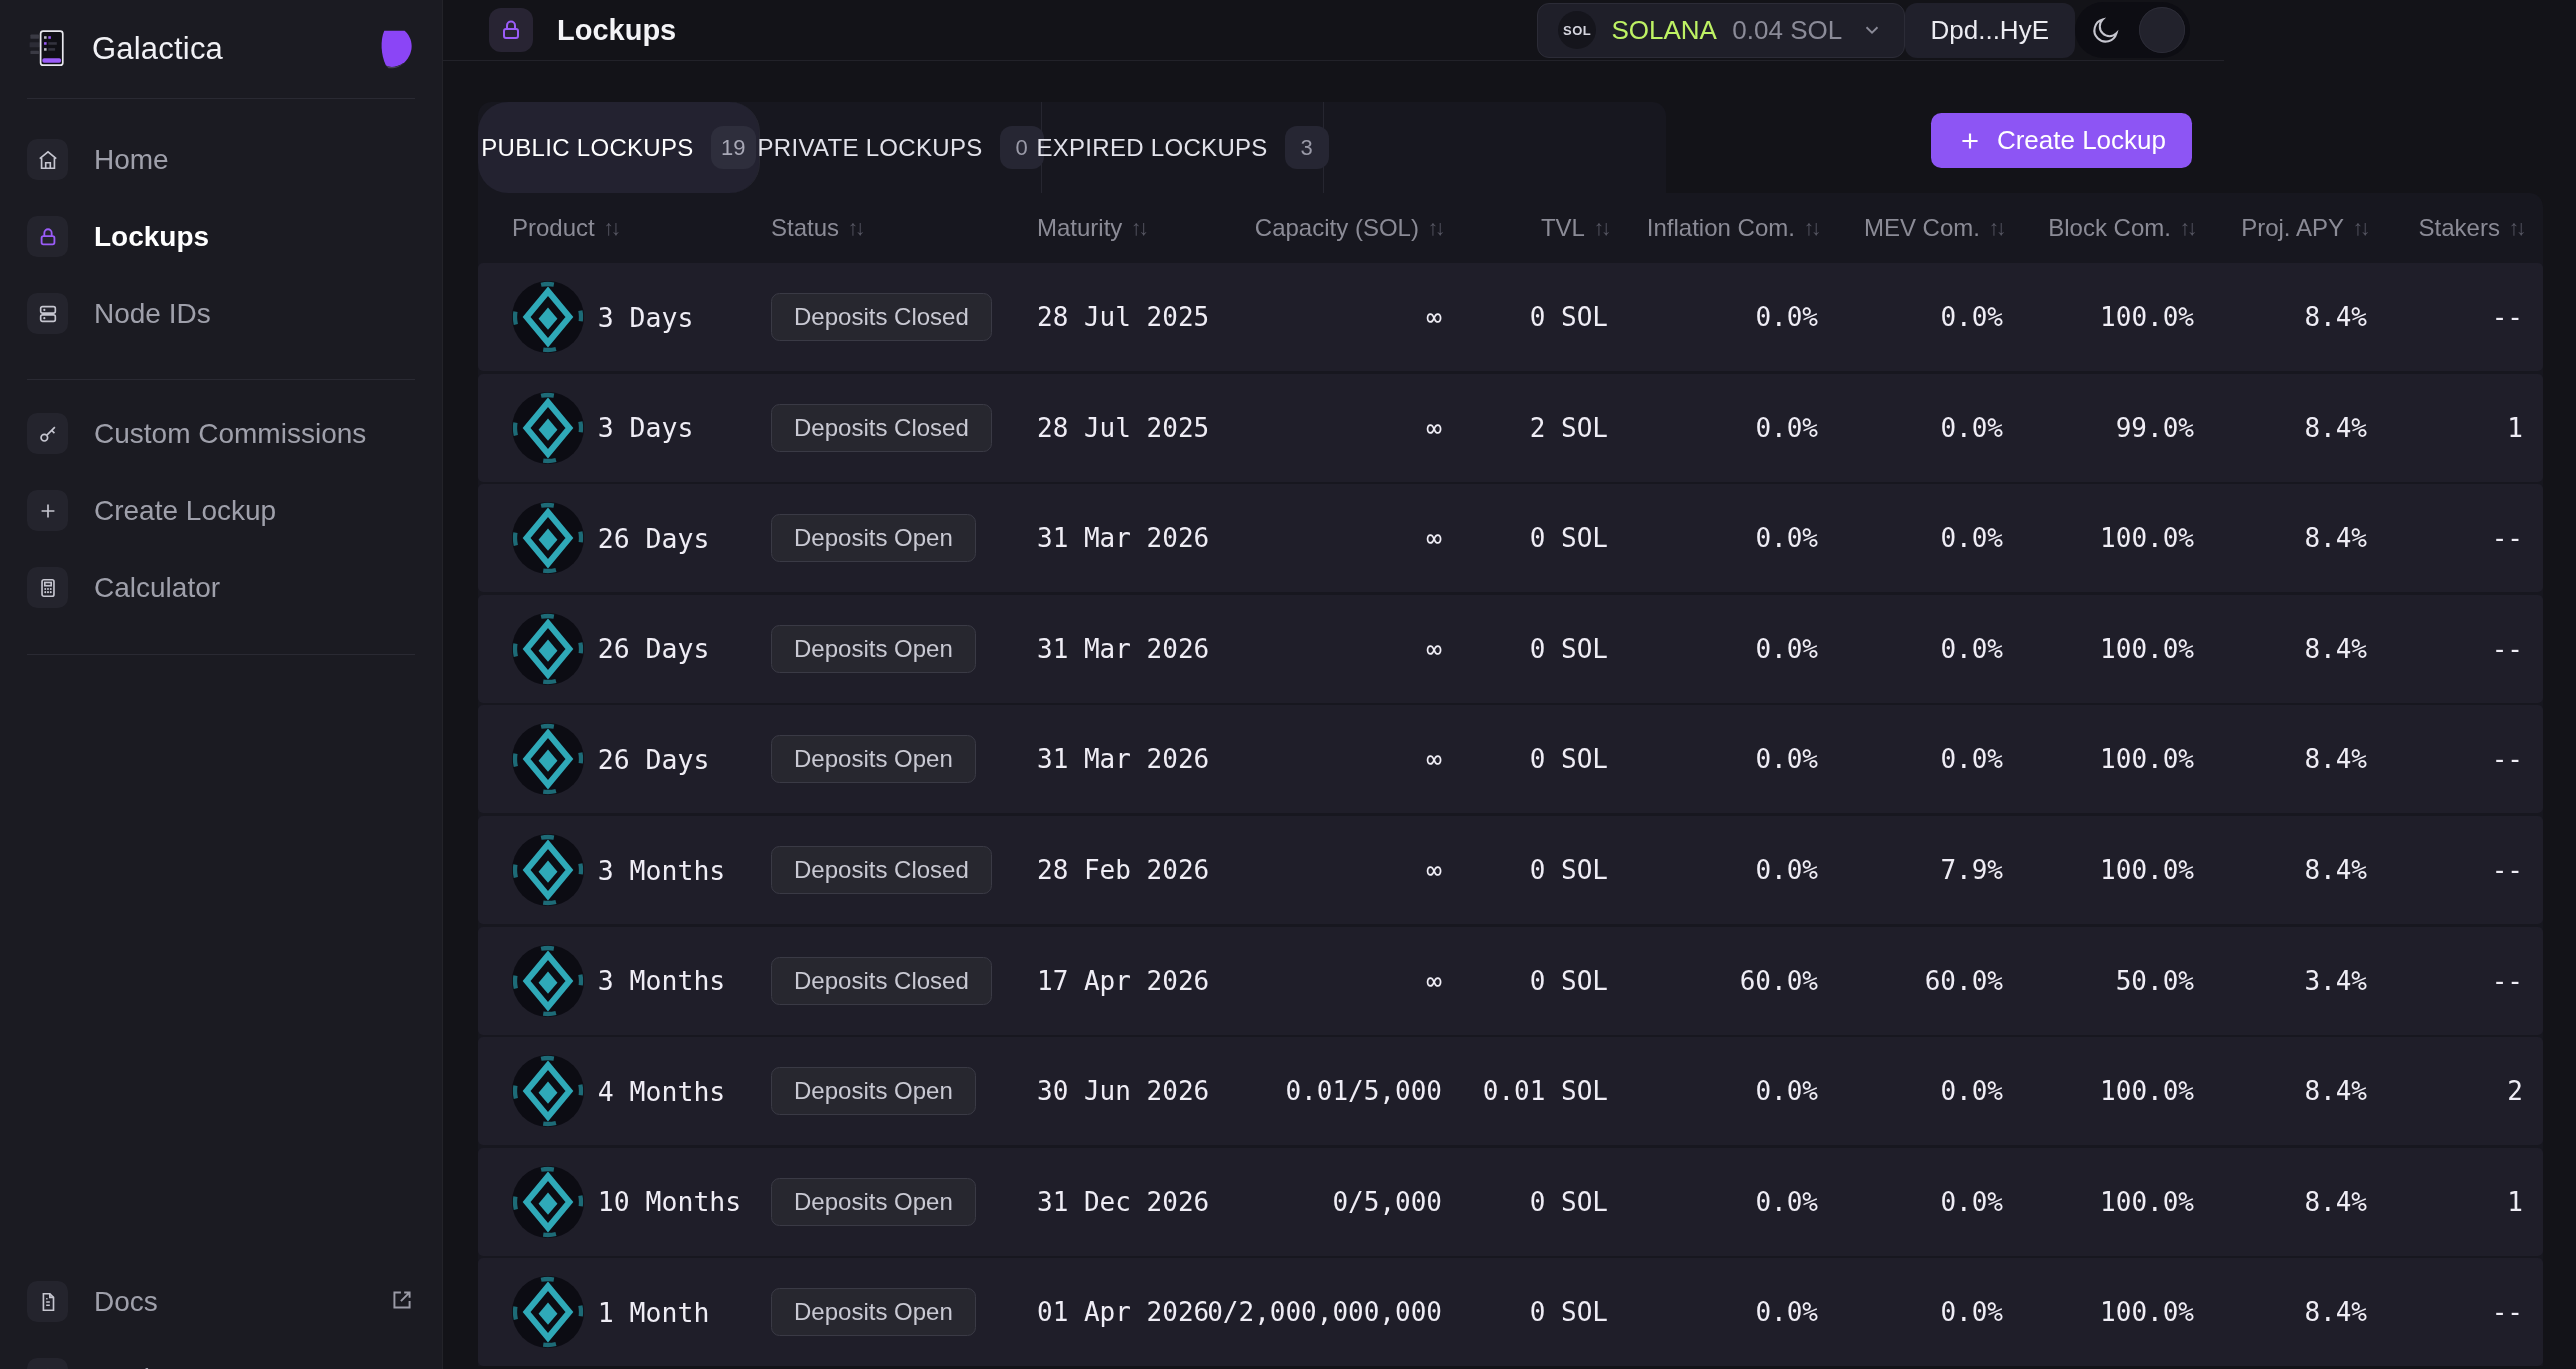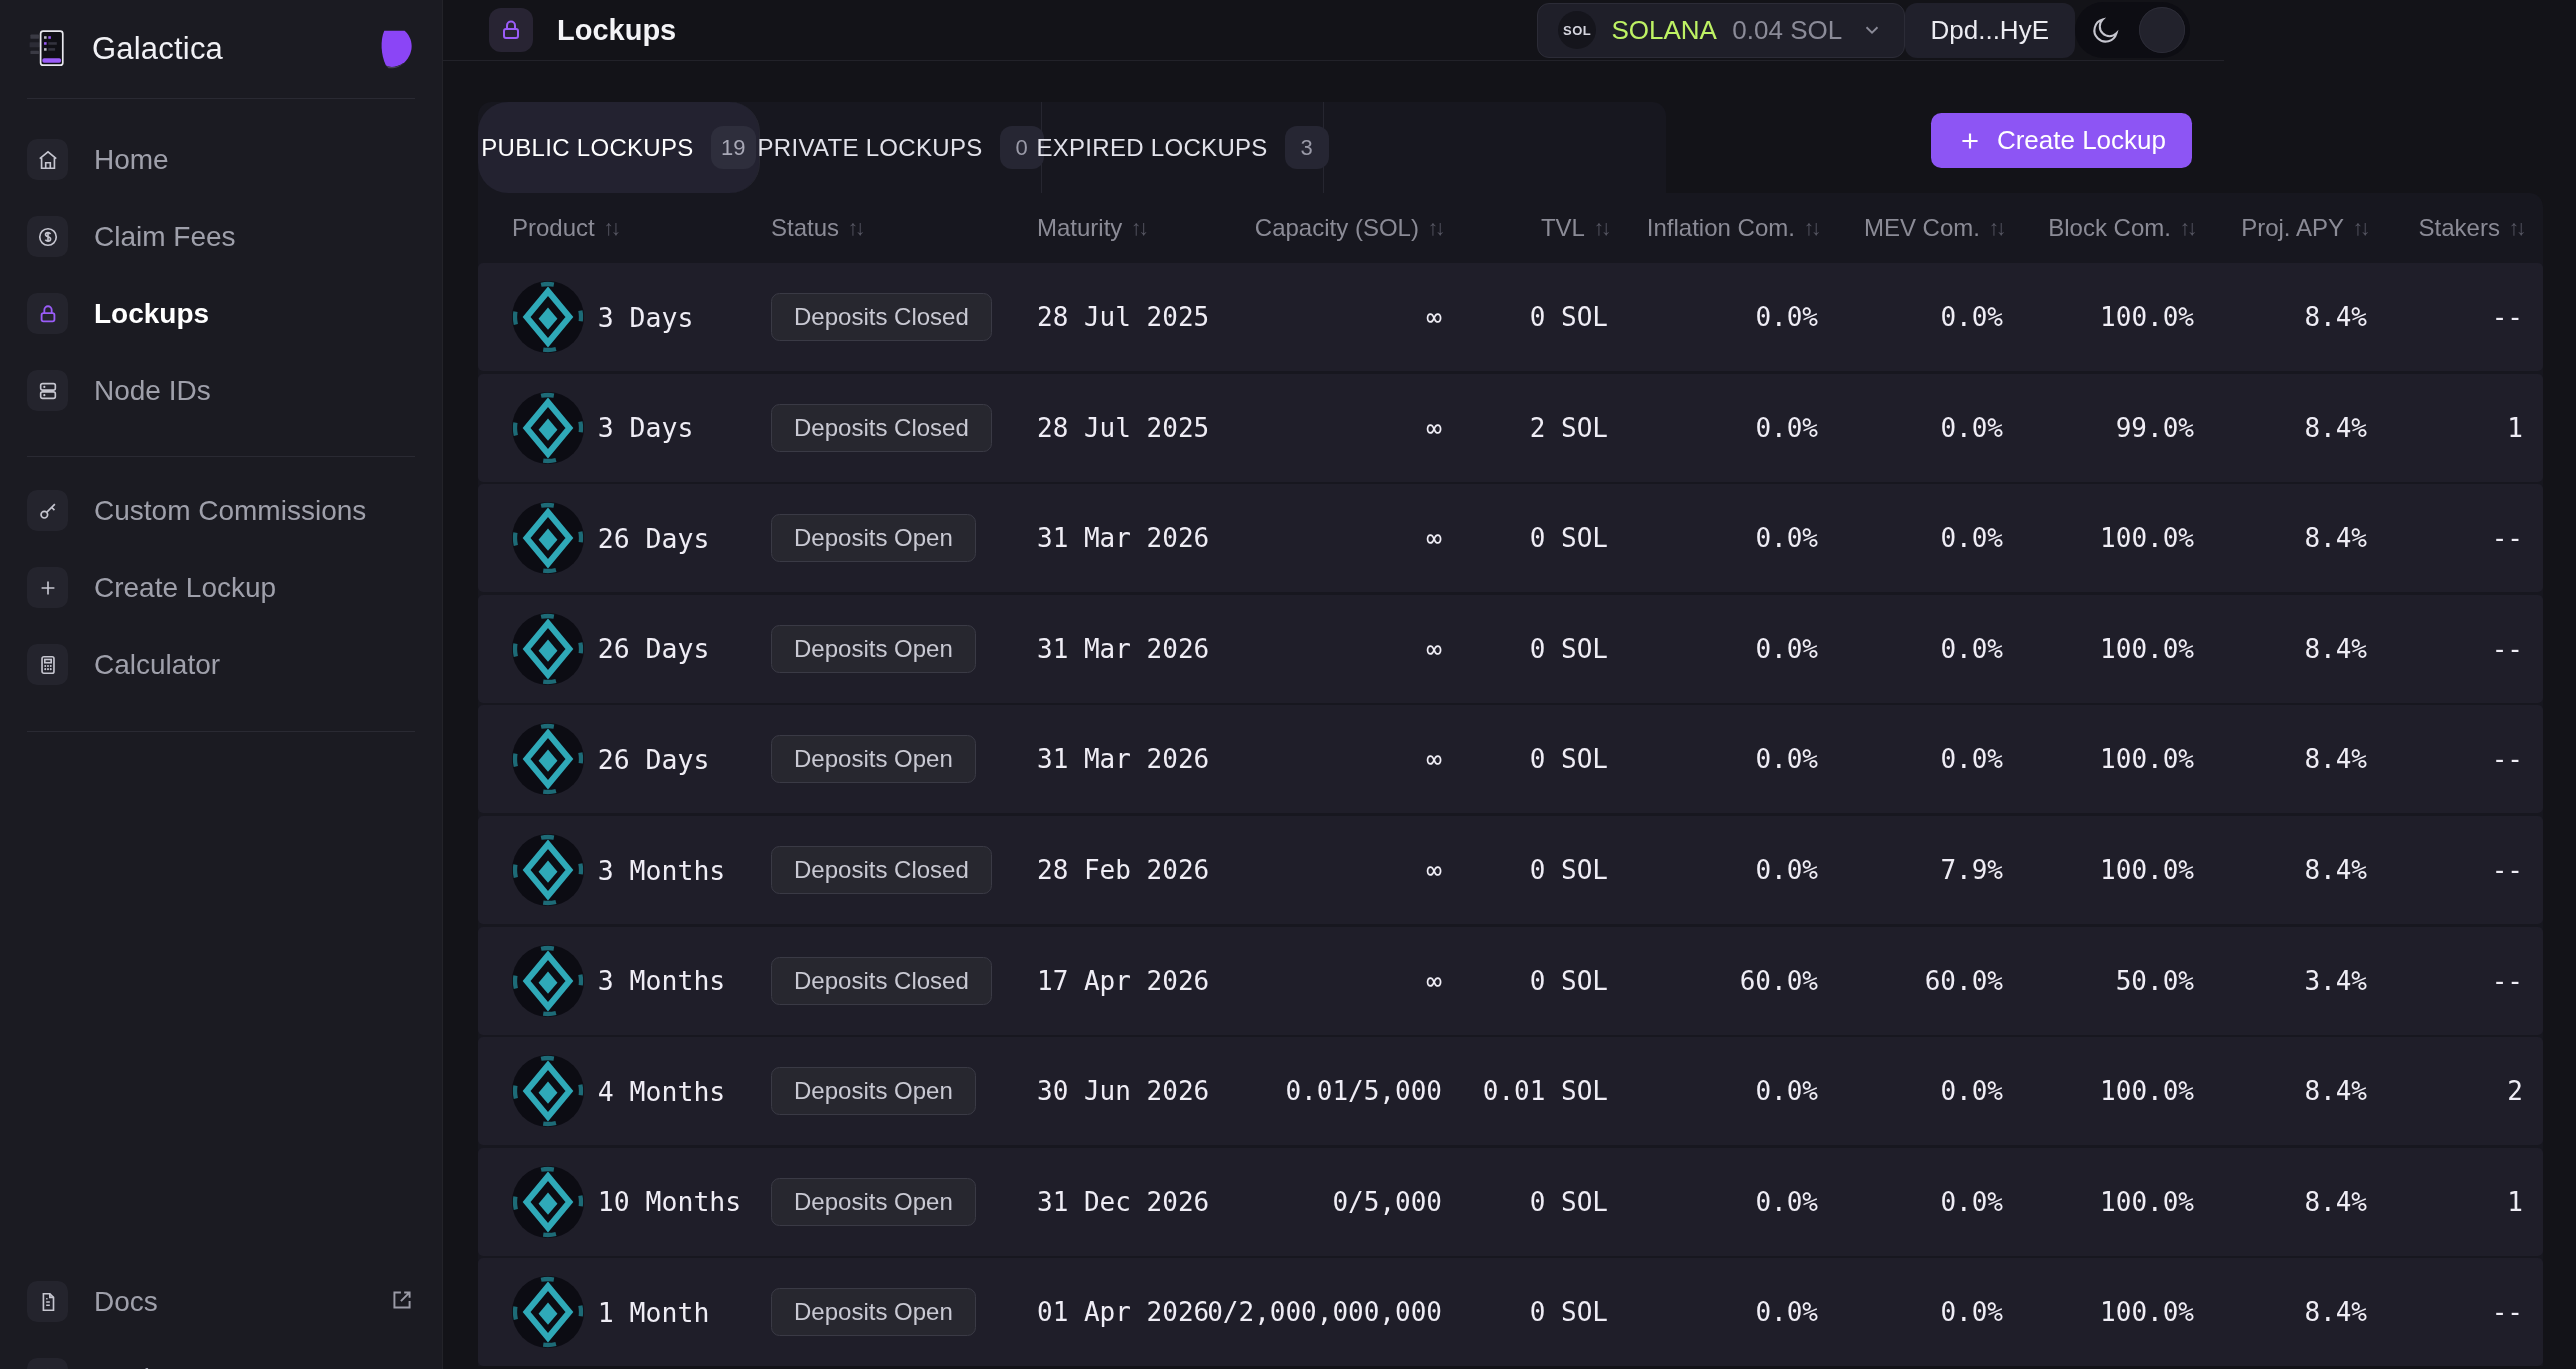--- a/index.html
+++ b/index.html
@@ -121,15 +121,6 @@
             </svg>
         </span>
         <span class="nav-label">Home</span>
-      </a>
-      <a class="nav-item">
-        <span class="icon-box">
-          <svg width="22" height="22" viewBox="0 0 24 24" fill="none" stroke="currentColor" stroke-width="1.8">
-              <circle cx="12" cy="12" r="9"></circle>
-              <path d="M12 6.5v11M14.8 8.6c-.7-.9-1.8-1.4-2.8-1.4-1.5 0-2.7.9-2.7 2.2 0 1.3 1 1.9 2.7 2.3 1.7.4 2.8 1 2.8 2.4 0 1.3-1.3 2.2-2.8 2.2-1.1 0-2.2-.5-2.9-1.4"></path>
-            </svg>
-        </span>
-        <span class="nav-label">Claim Fees</span>
       </a>
       <a class="nav-item active">
         <span class="icon-box">

